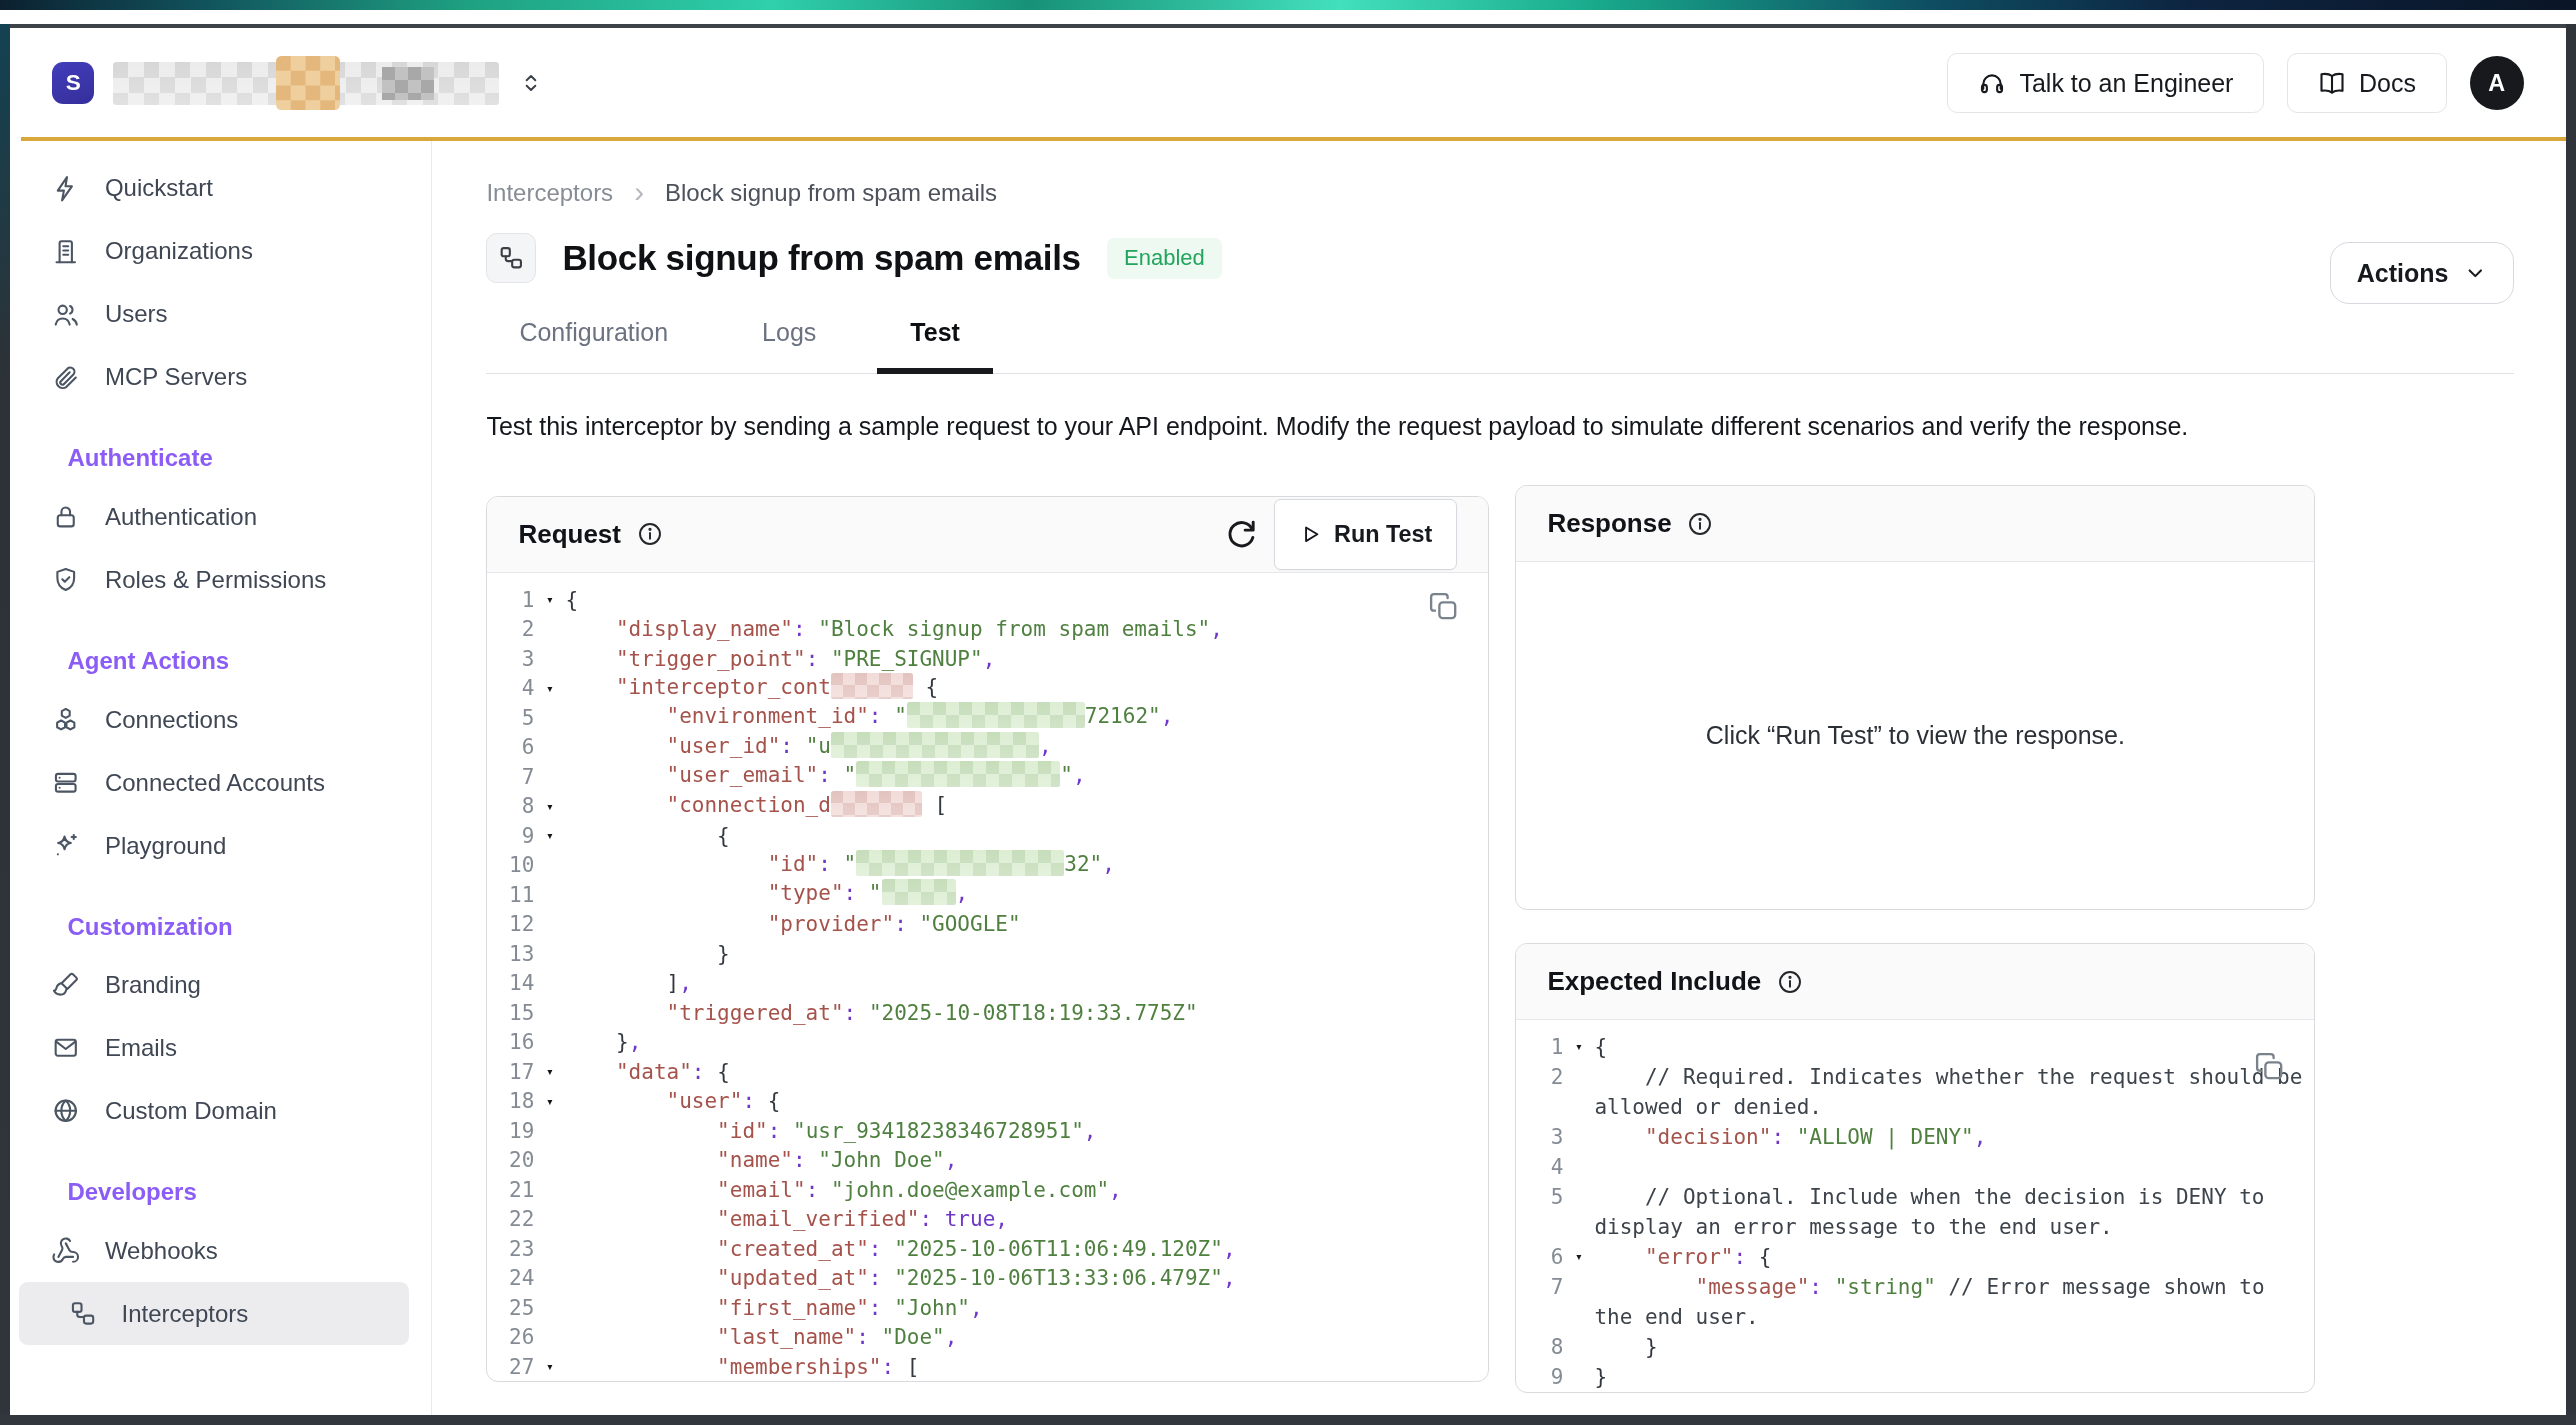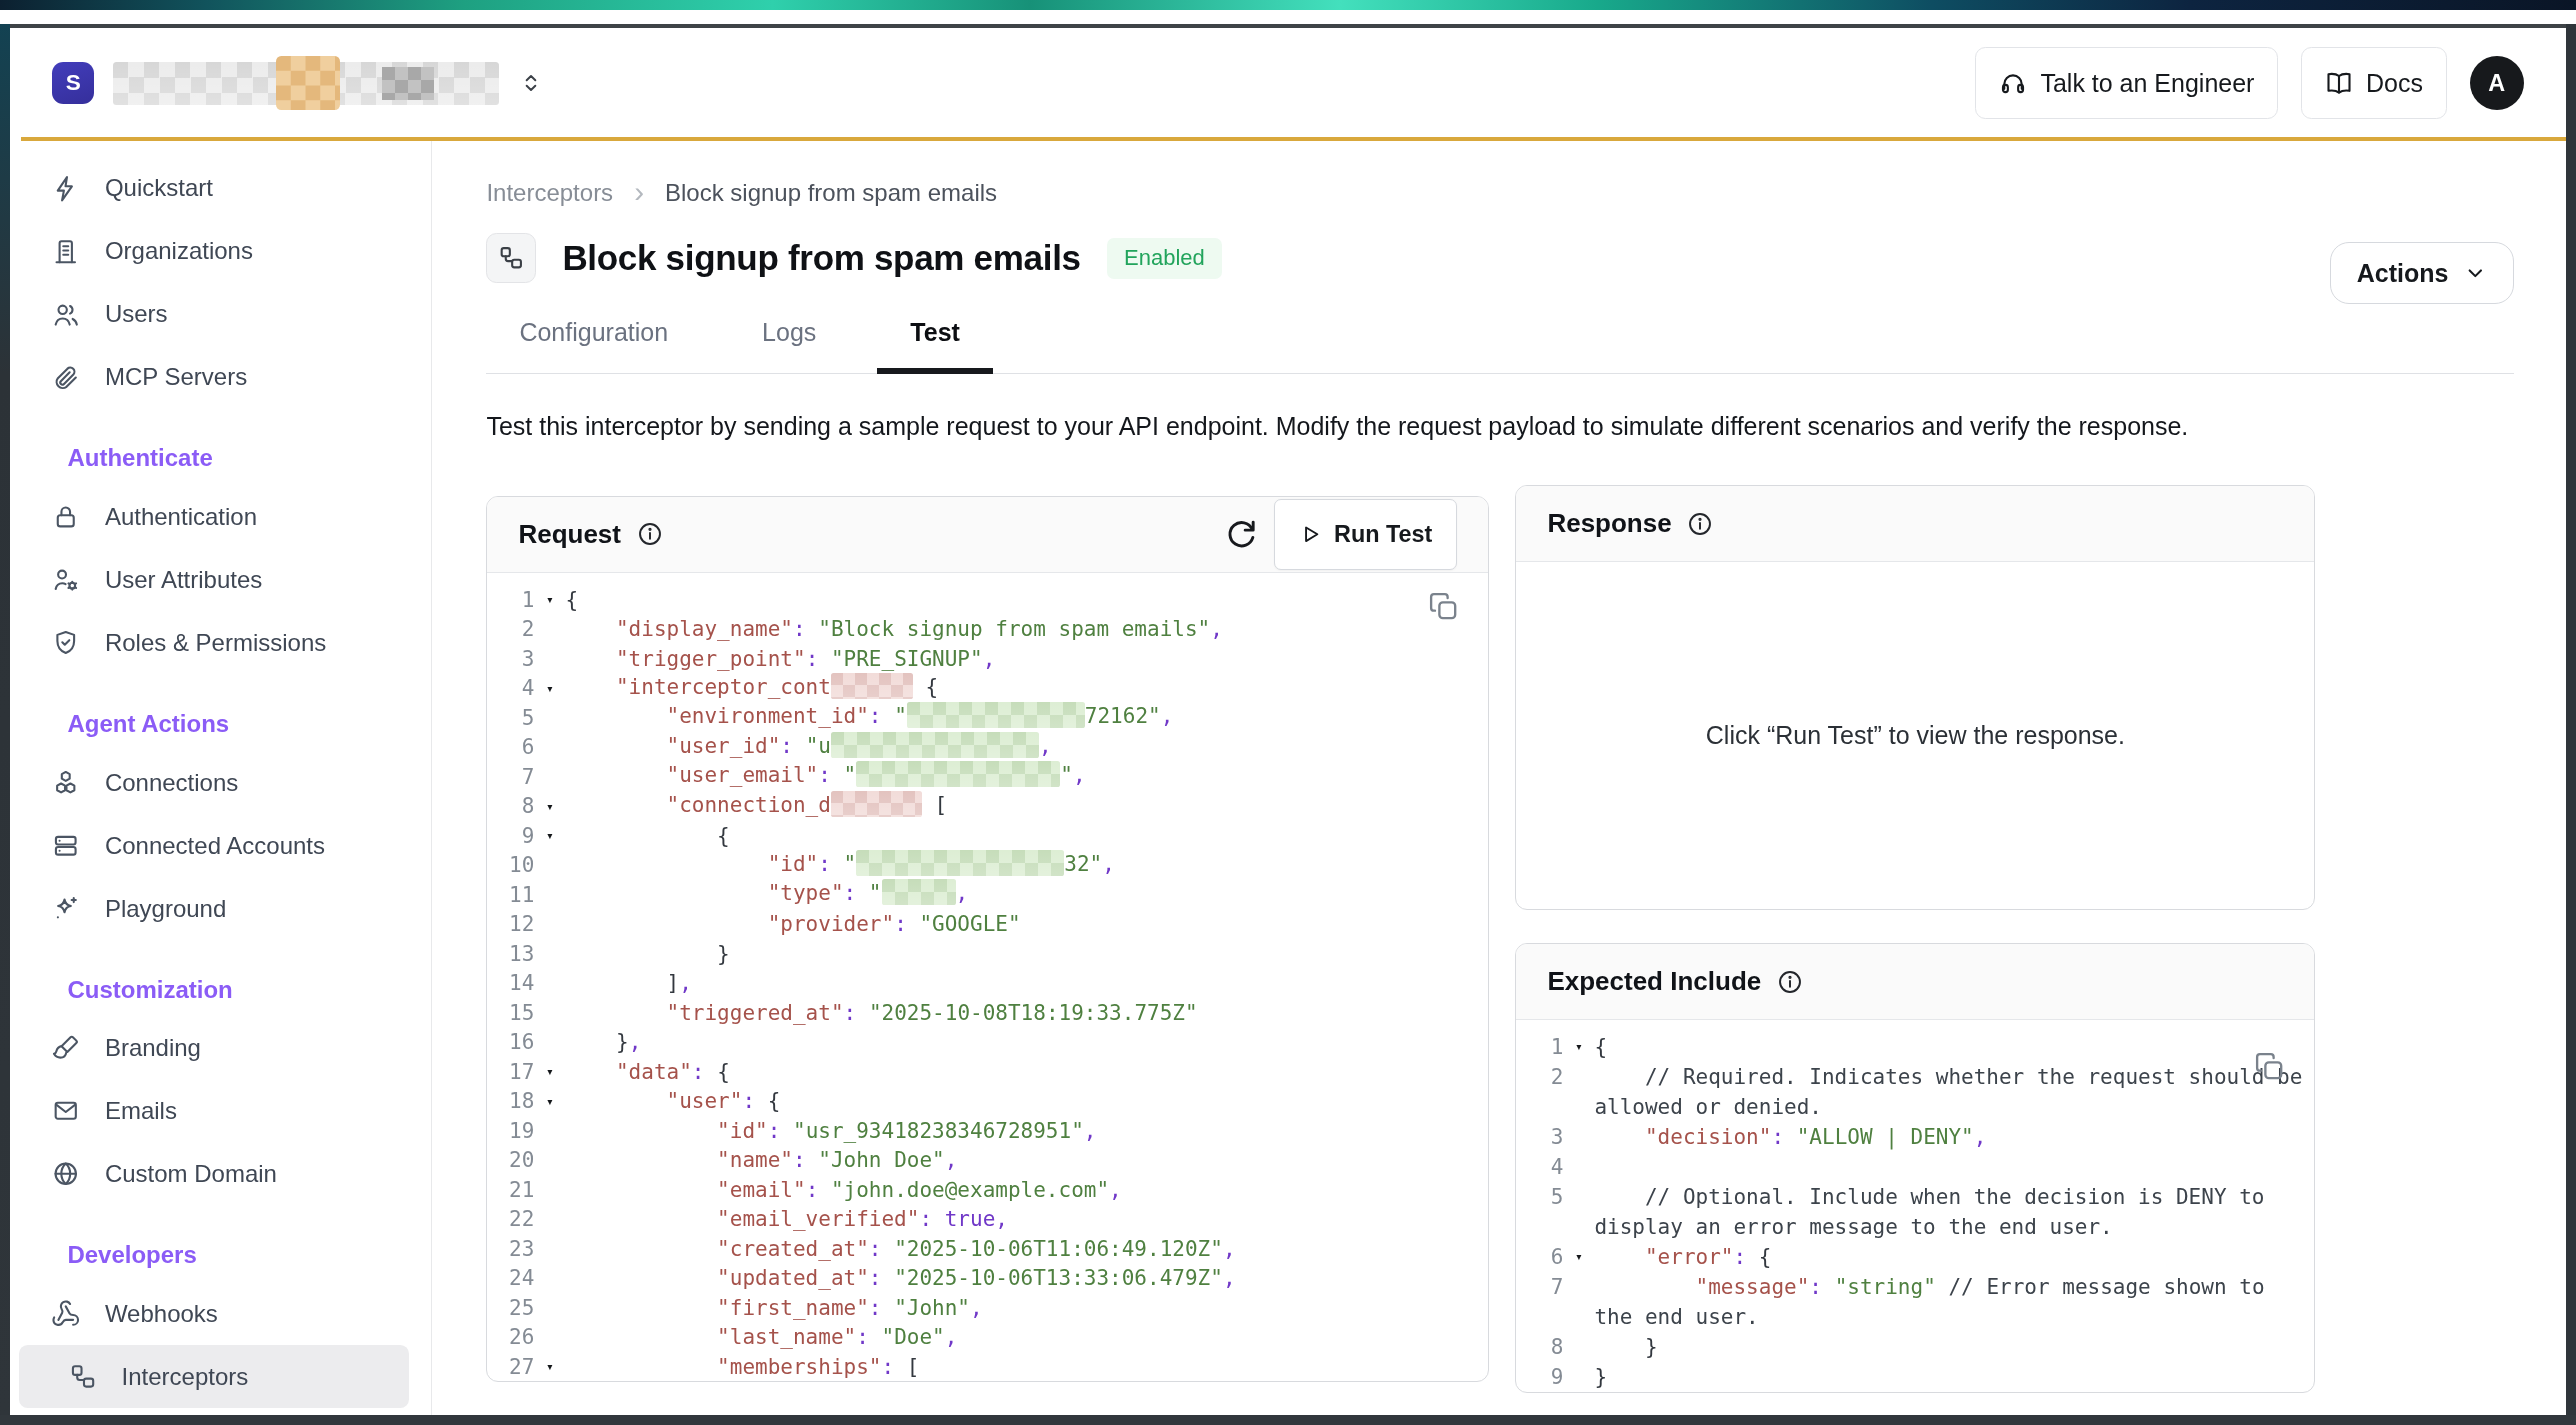--- a/index.html
+++ b/index.html
@@ -30,7 +30,7 @@
     background-image:conic-gradient(#c2c2c2 25%,#a8a8a8 25% 50%,#c2c2c2 50% 75%,#a8a8a8 75%); background-size:26px 26px; }
   .org-switch { color:#3c4148; display:flex; align-items:center; }
   .topbar-right { display:flex; align-items:center; gap:22.6px; }
-  .tb-btn { display:flex; align-items:center; gap:13px; height:72px; padding:0 23px; border:1.3px solid #e2e4e8; border-radius:10.4px; background:#fff; font-size:25px; color:#16191d; font-weight:500; cursor:pointer; }
+  .tb-btn { display:flex; align-items:center; gap:13px; height:60px; padding:0 30px; border:1.3px solid #e2e4e8; border-radius:10.4px; background:#fff; font-size:25px; color:#16191d; font-weight:500; cursor:pointer; }
   .avatar { width:54px; height:54px; border-radius:50%; background:#17191c; color:#fff; font-size:23.4px; font-weight:700; display:flex; align-items:center; justify-content:center; }
 
   

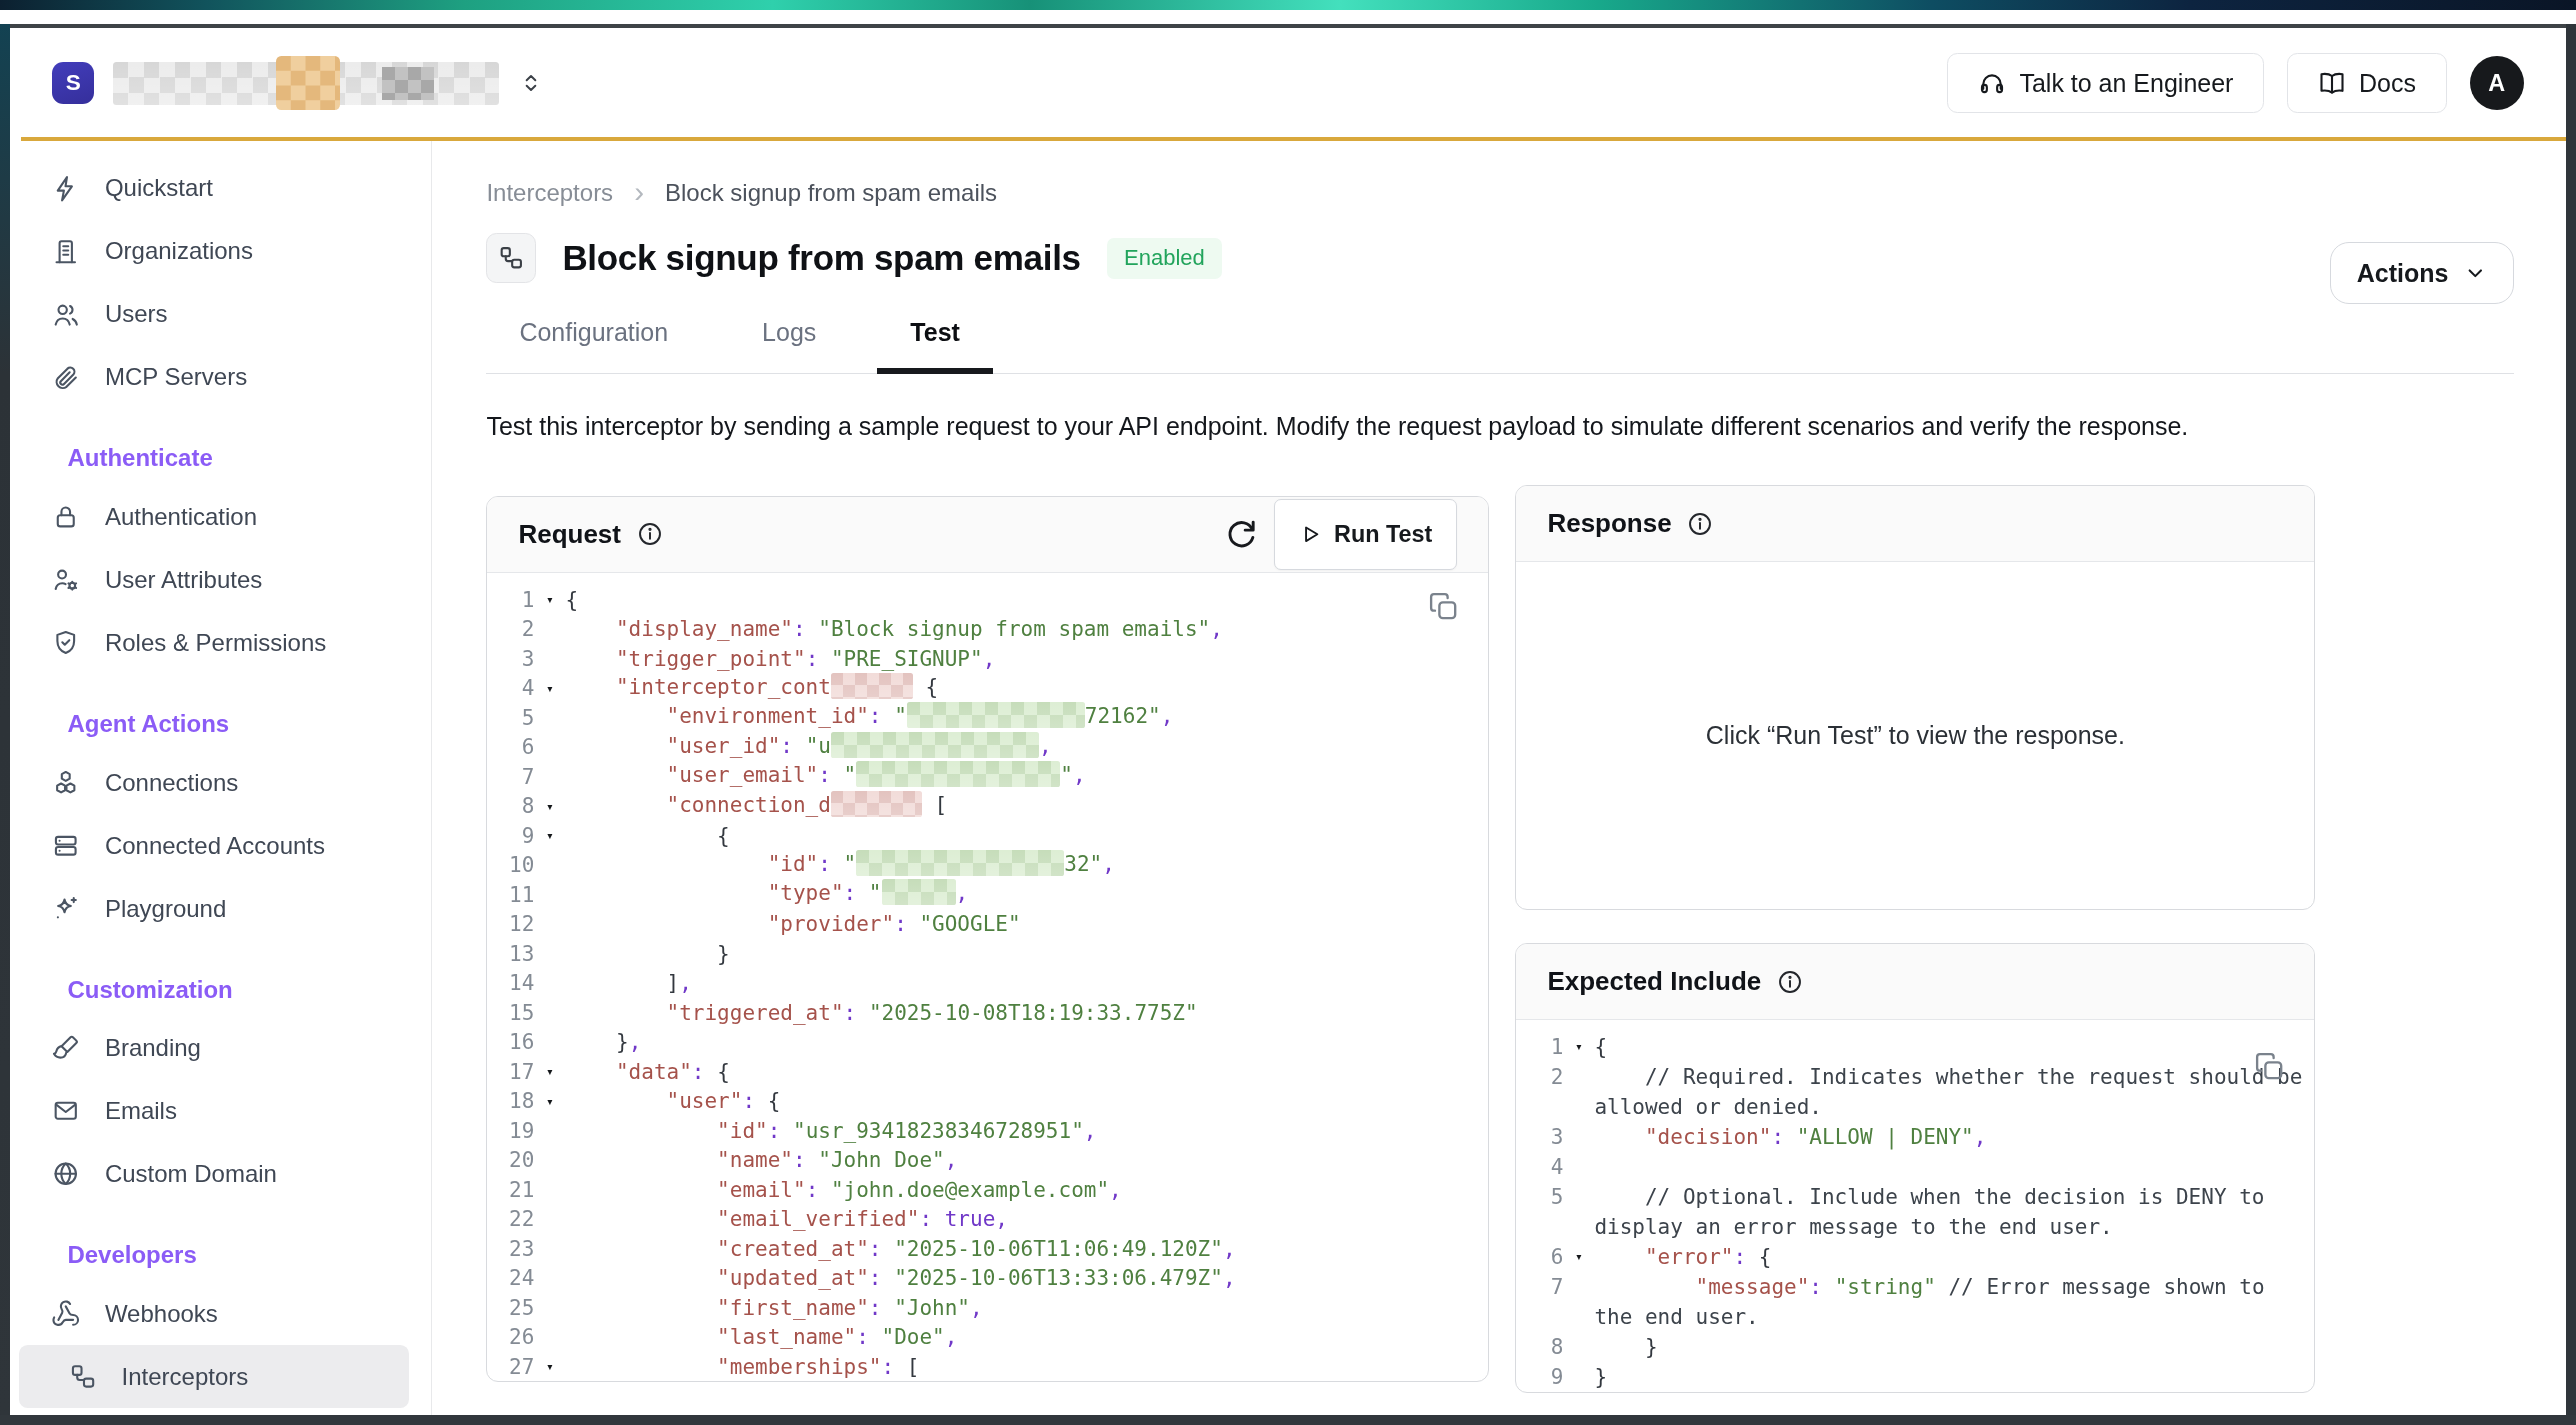--- a/index.html
+++ b/index.html
@@ -194,17 +194,6 @@
             </svg>
           </span>
           <span>Authentication</span>
-        </div>
-        <div class="side-item">
-          <span class="icn">
-            <svg viewBox="0 0 24 24" fill="none" stroke="currentColor" stroke-width="1.7" stroke-linecap="round" stroke-linejoin="round">
-              <circle cx="9" cy="7.8" r="3.2"></circle>
-              <path d="M3.8 19.5c.6-3.1 2.8-4.7 5.4-4.7 1 0 1.9.2 2.7.7"></path>
-              <circle cx="17.3" cy="16.8" r="2.3"></circle>
-              <path d="M17.3 13.6v1.1M17.3 18.9v1.1M20.4 15l-1 .6M15.2 18l-1 .6M14.2 15l1 .6M19.4 18l1 .6"></path>
-            </svg>
-          </span>
-          <span>User Attributes</span>
         </div>
         <div class="side-item">
           <span class="icn">

